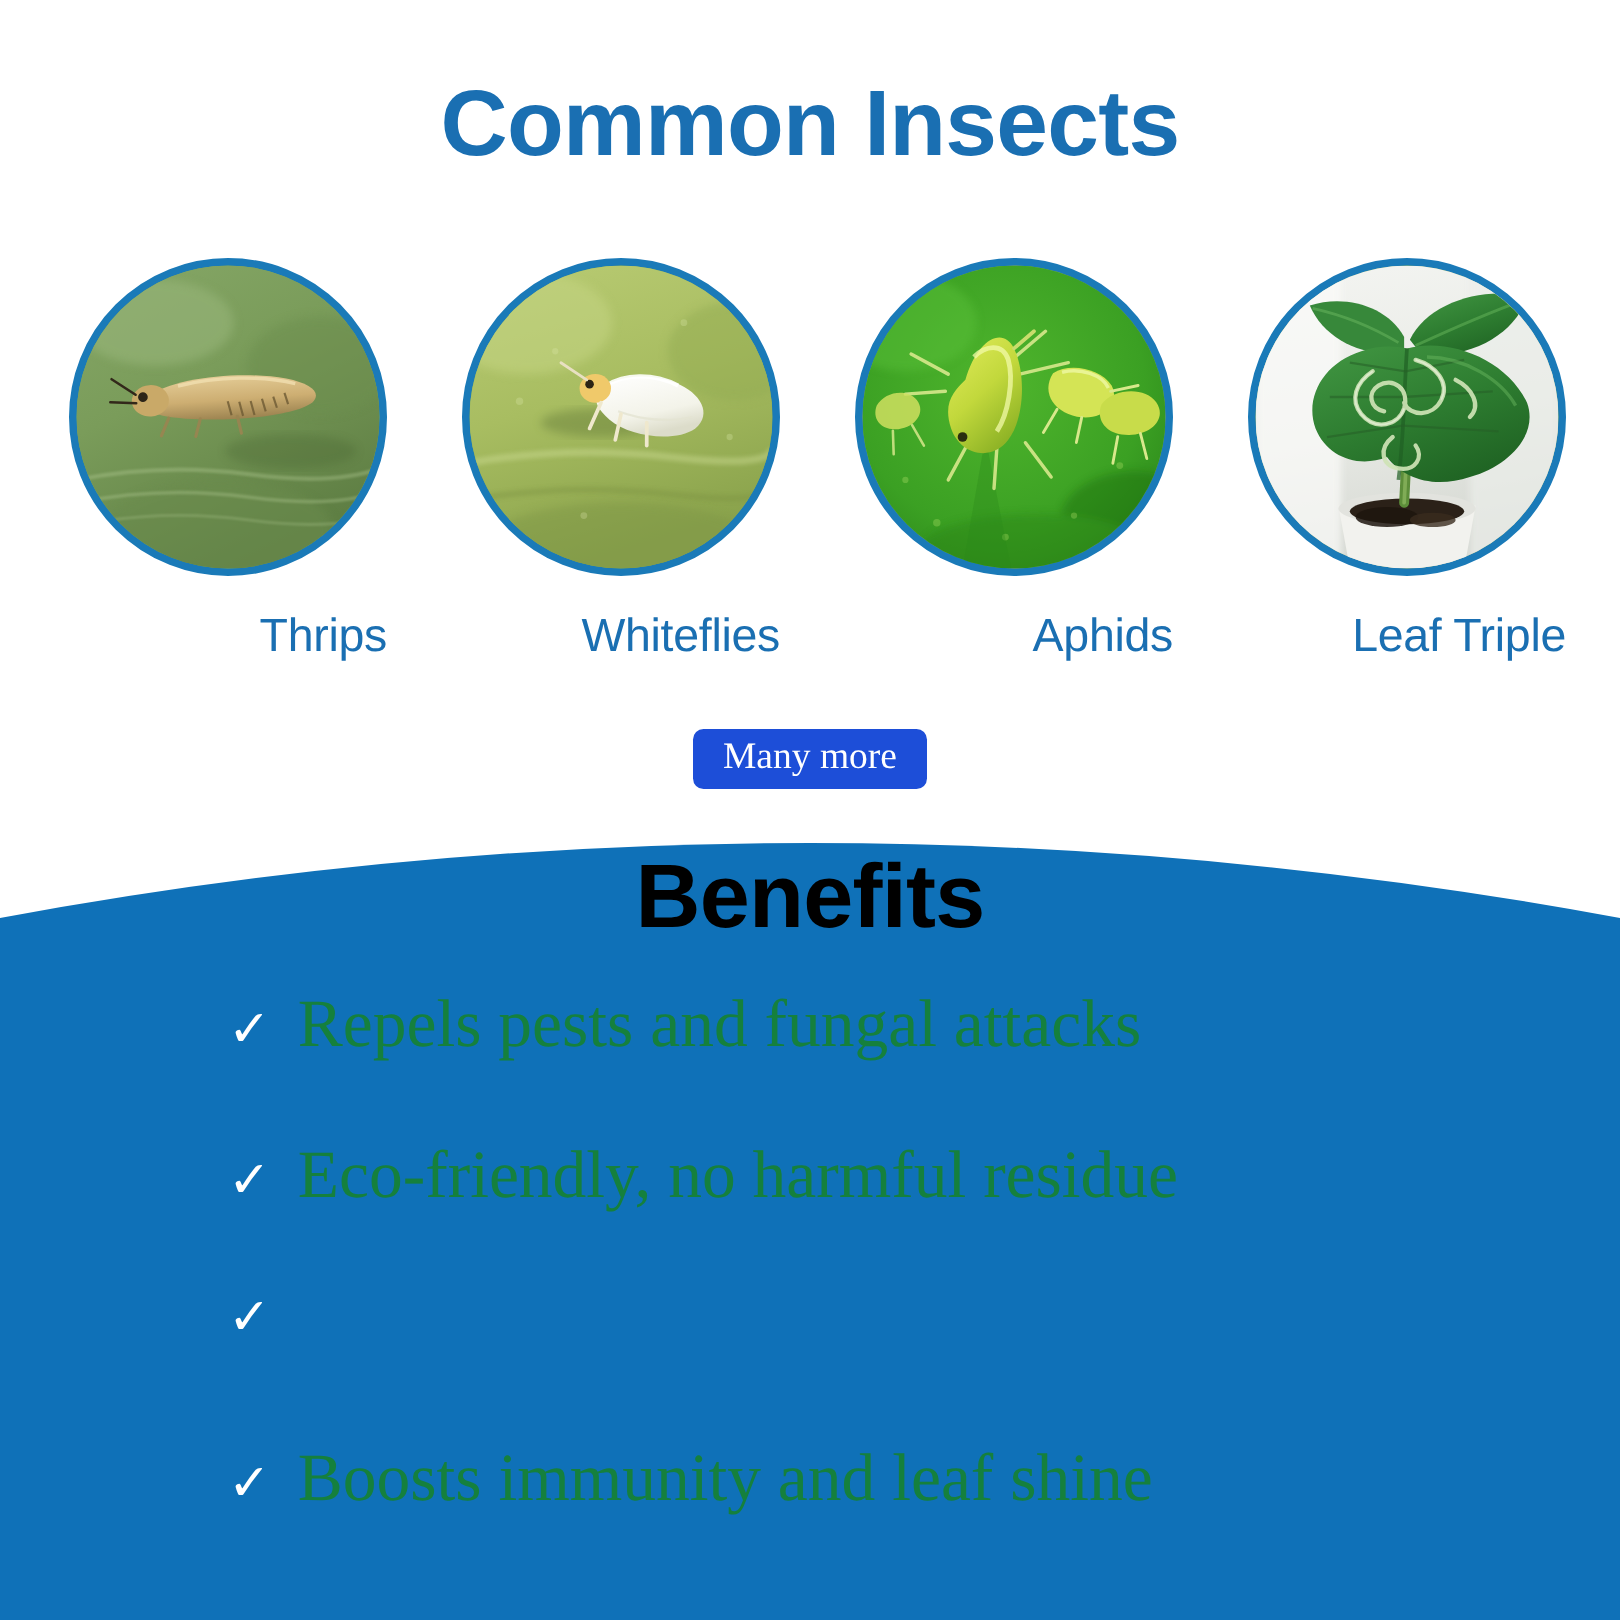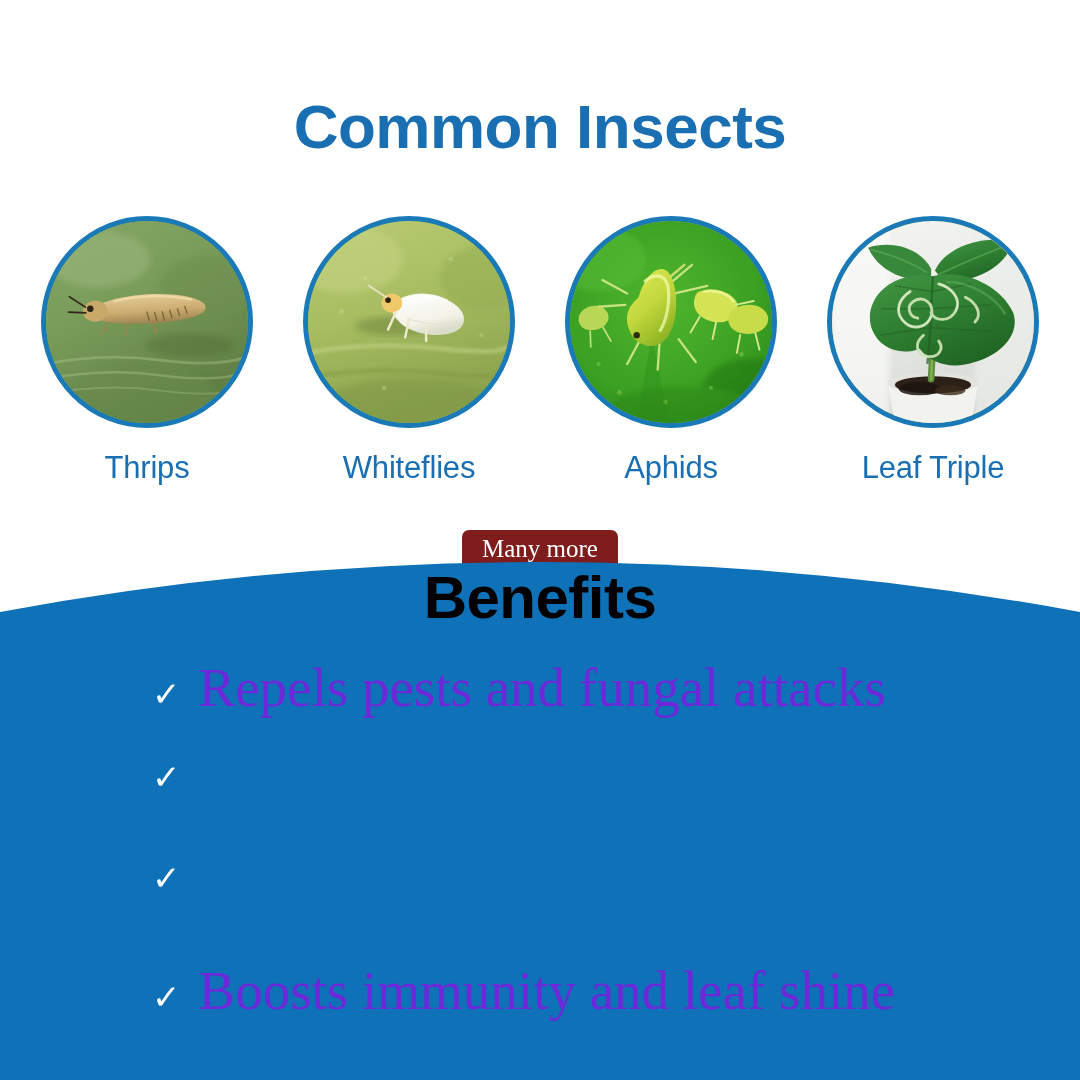--- a/index.html
+++ b/index.html
@@ -30,7 +30,6 @@
     left: 0; top: 0;
     width: 1080px;
     height: 620px;
-    margin-top: 44px;
   }
 
   .main-title {

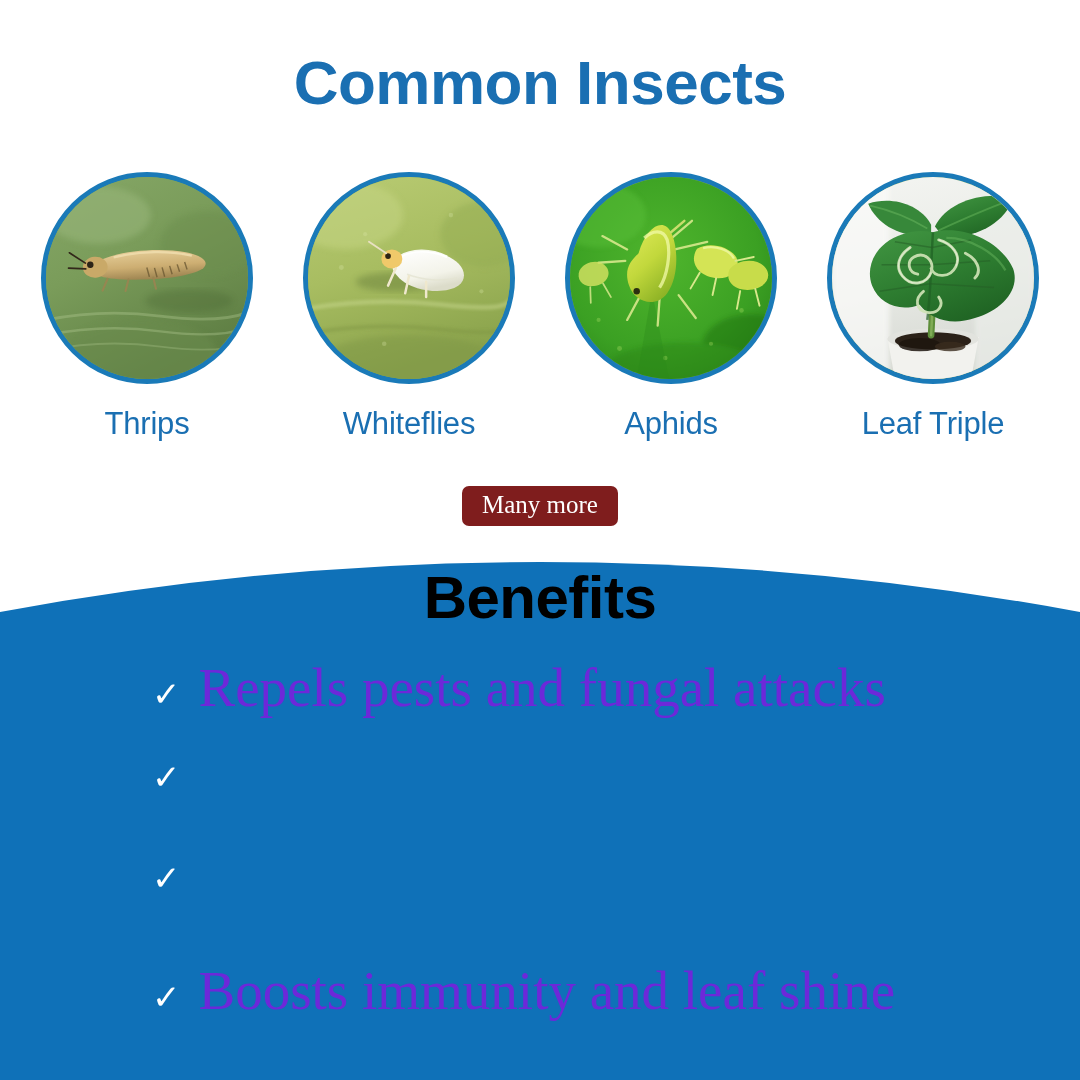--- a/index.html
+++ b/index.html
@@ -61,7 +61,7 @@
     width: 222px;
     display: flex;
     flex-direction: column;
-    align-items: center;
+    align-items: flex-end;
   }
 
   .insect-circle {

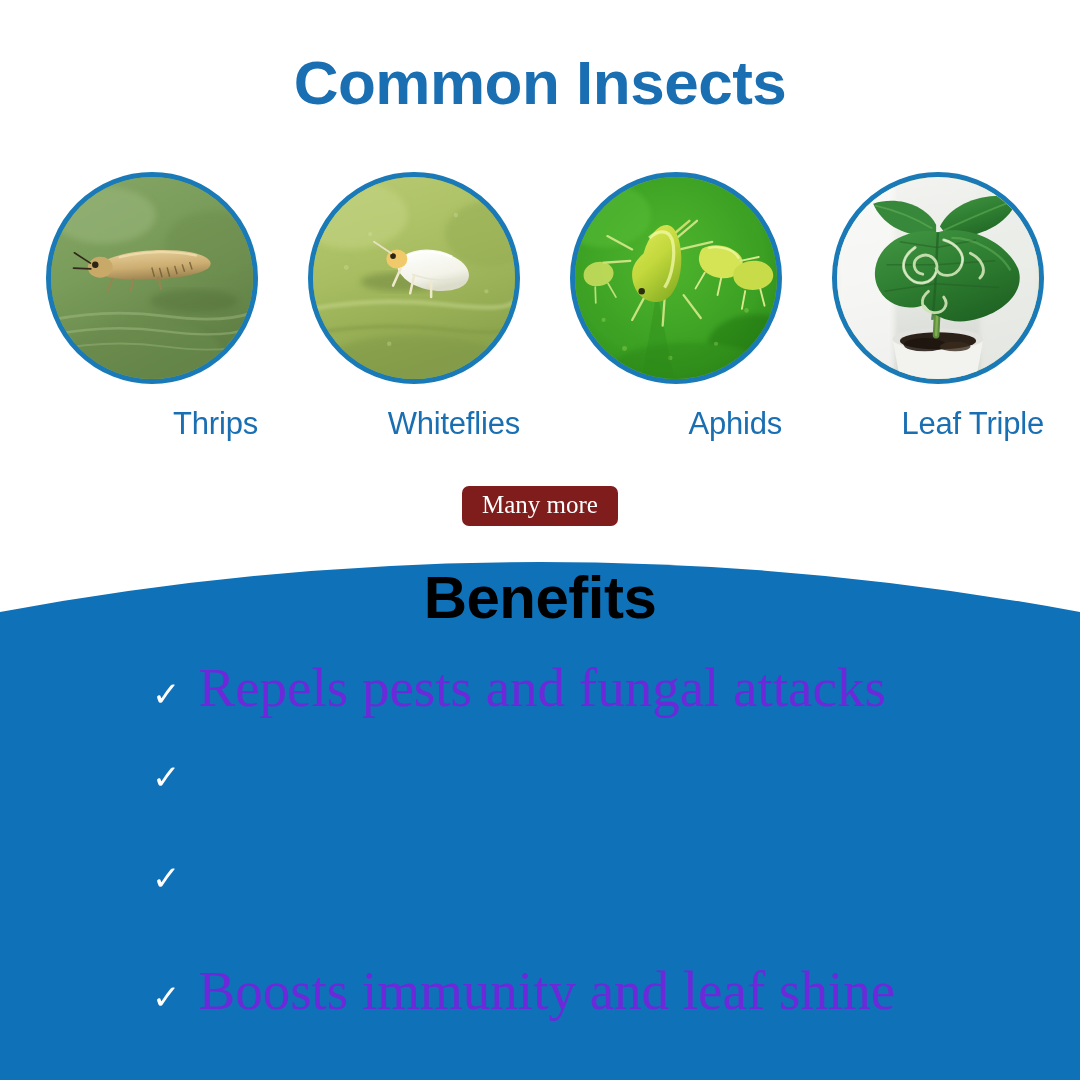--- a/index.html
+++ b/index.html
@@ -102,7 +102,7 @@
 
   .many-more-badge {
     display: inline-block;
-    background: #7f1d1d;
+    background: #1d4ed8;
     color: #ffffff;
     font-family: "Liberation Serif", serif;
     font-size: 25px;

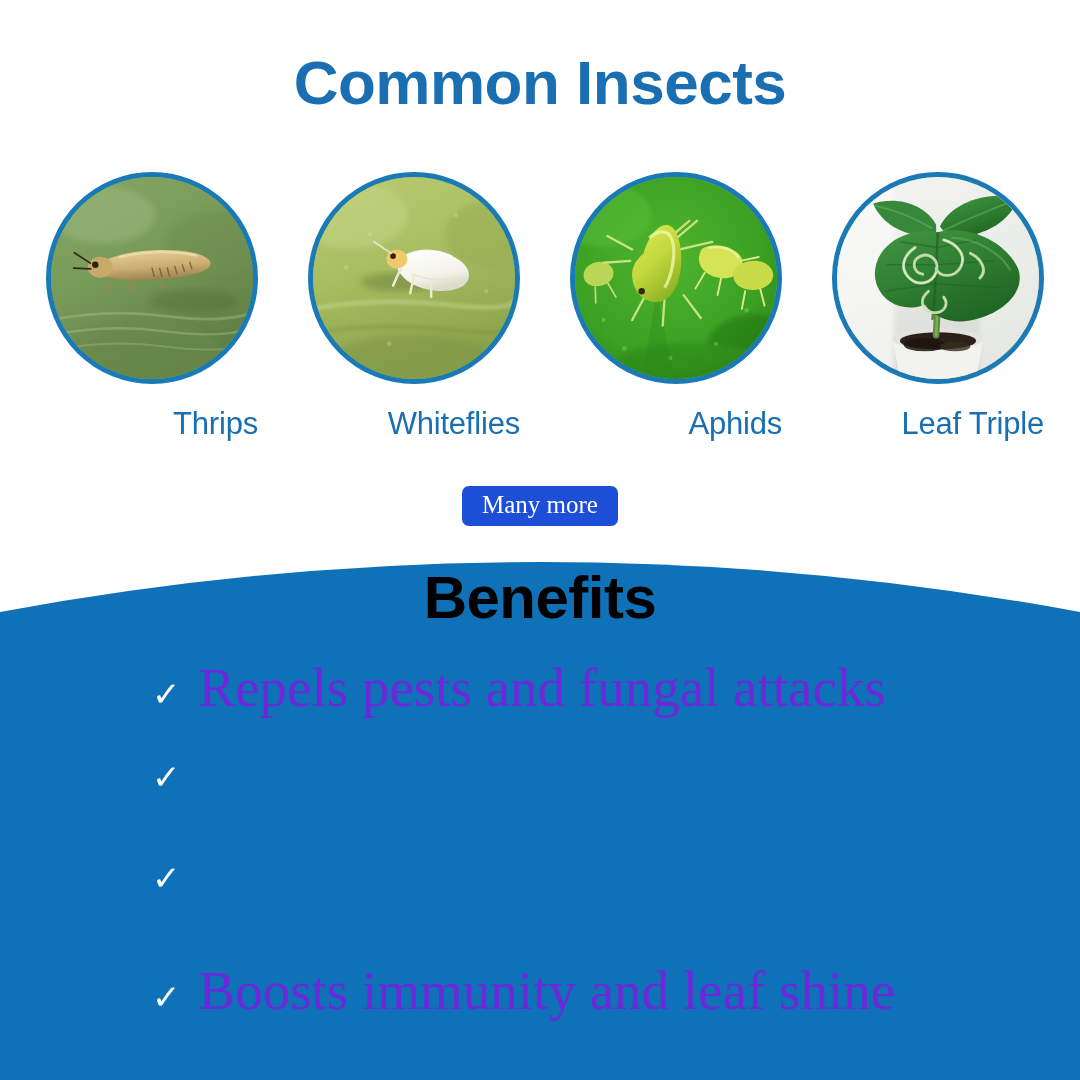--- a/index.html
+++ b/index.html
@@ -180,9 +180,9 @@
   }
 
   .benefit-text {
-    font-size: 55px;
+    font-size: 45px;
     line-height: 1;
-    color: #6d28d9;
+    color: #15803d;
     white-space: nowrap;
   }
 </style>

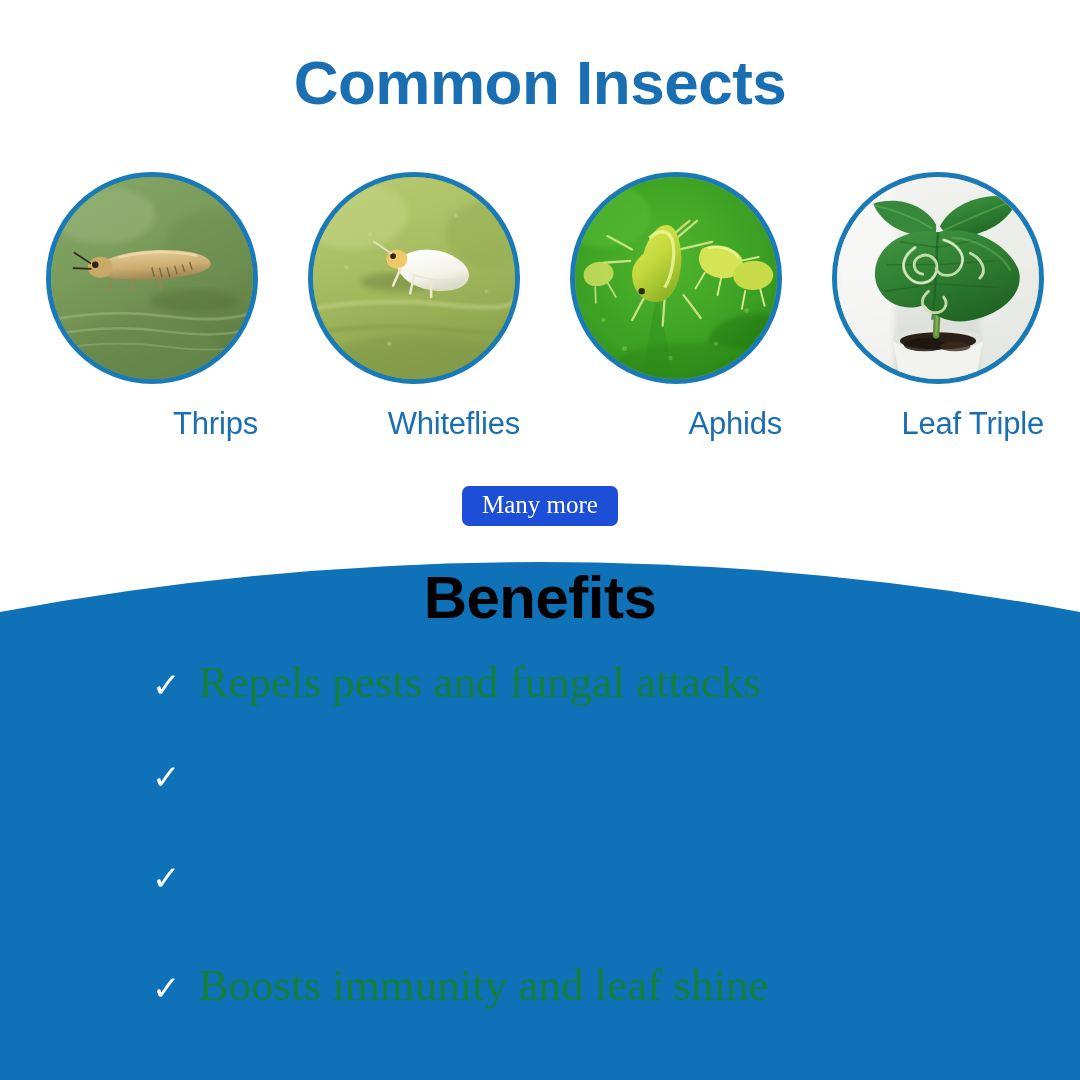--- a/index.html
+++ b/index.html
@@ -500,6 +500,7 @@
         </li>
         <li class="benefit-item">
           <span class="benefit-check">✓</span>
+          <span class="benefit-text">Eco-friendly, no harmful residue</span>
         </li>
         <li class="benefit-item">
           <span class="benefit-check">✓</span>

